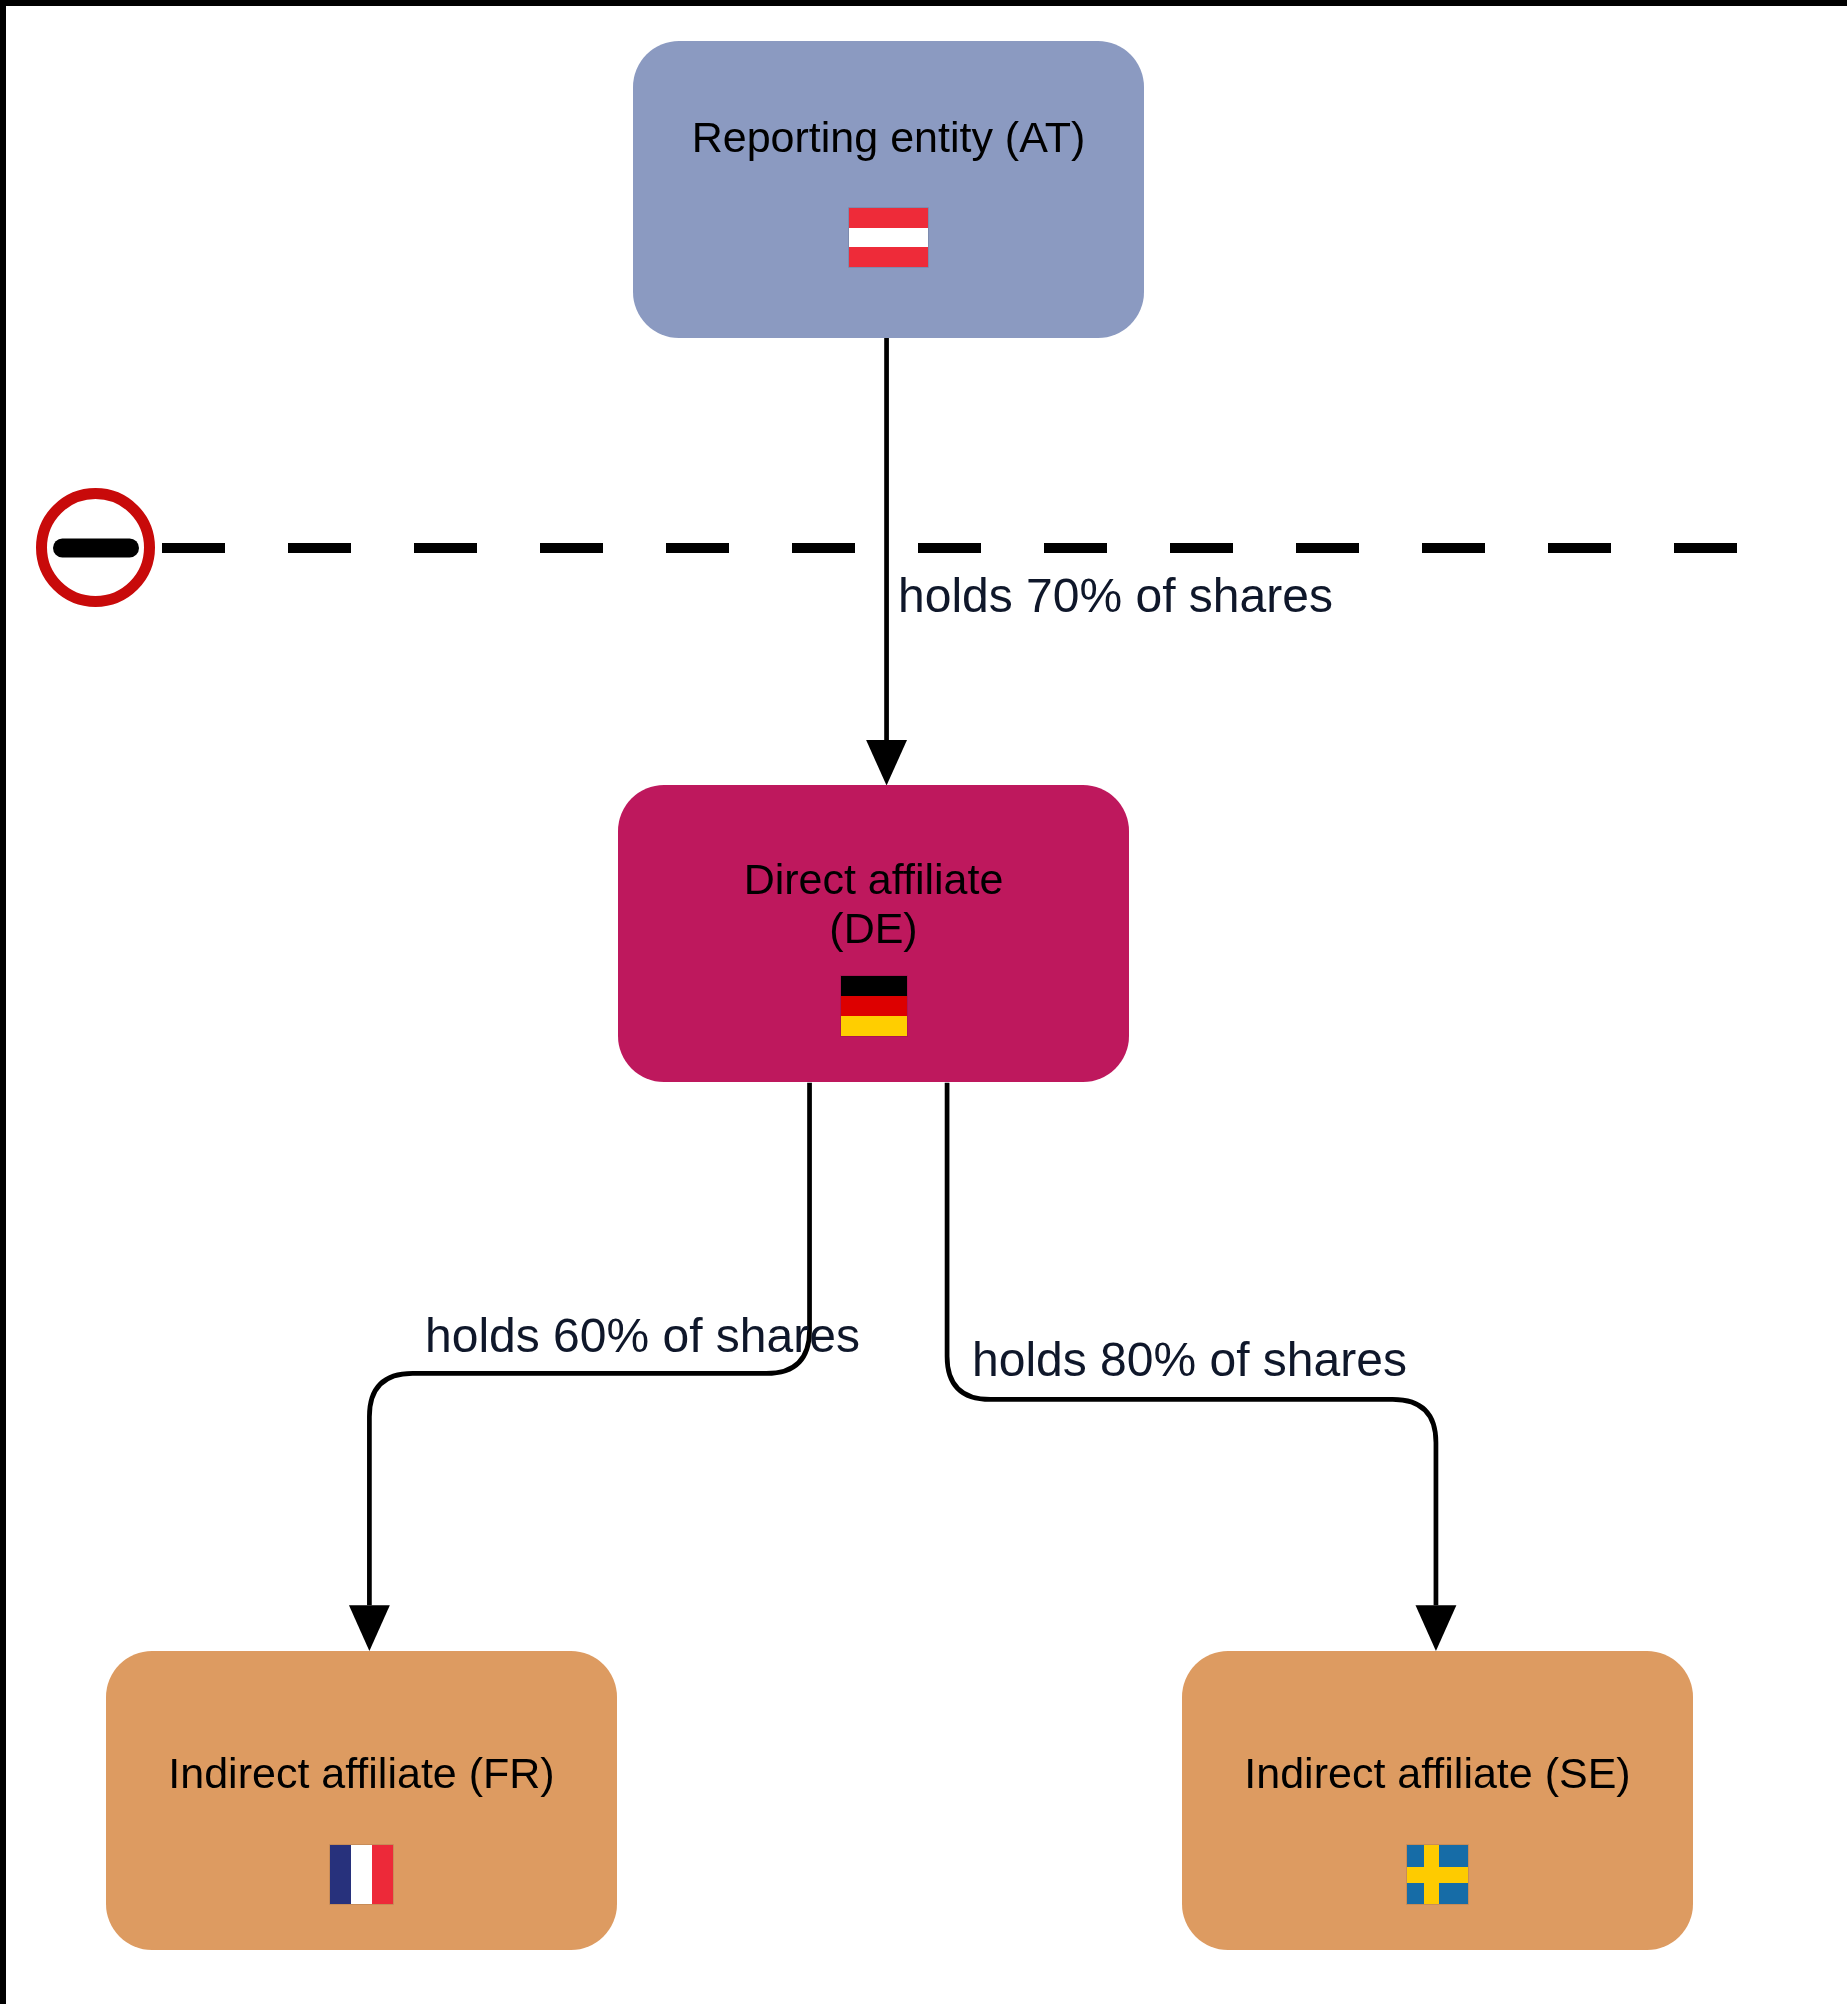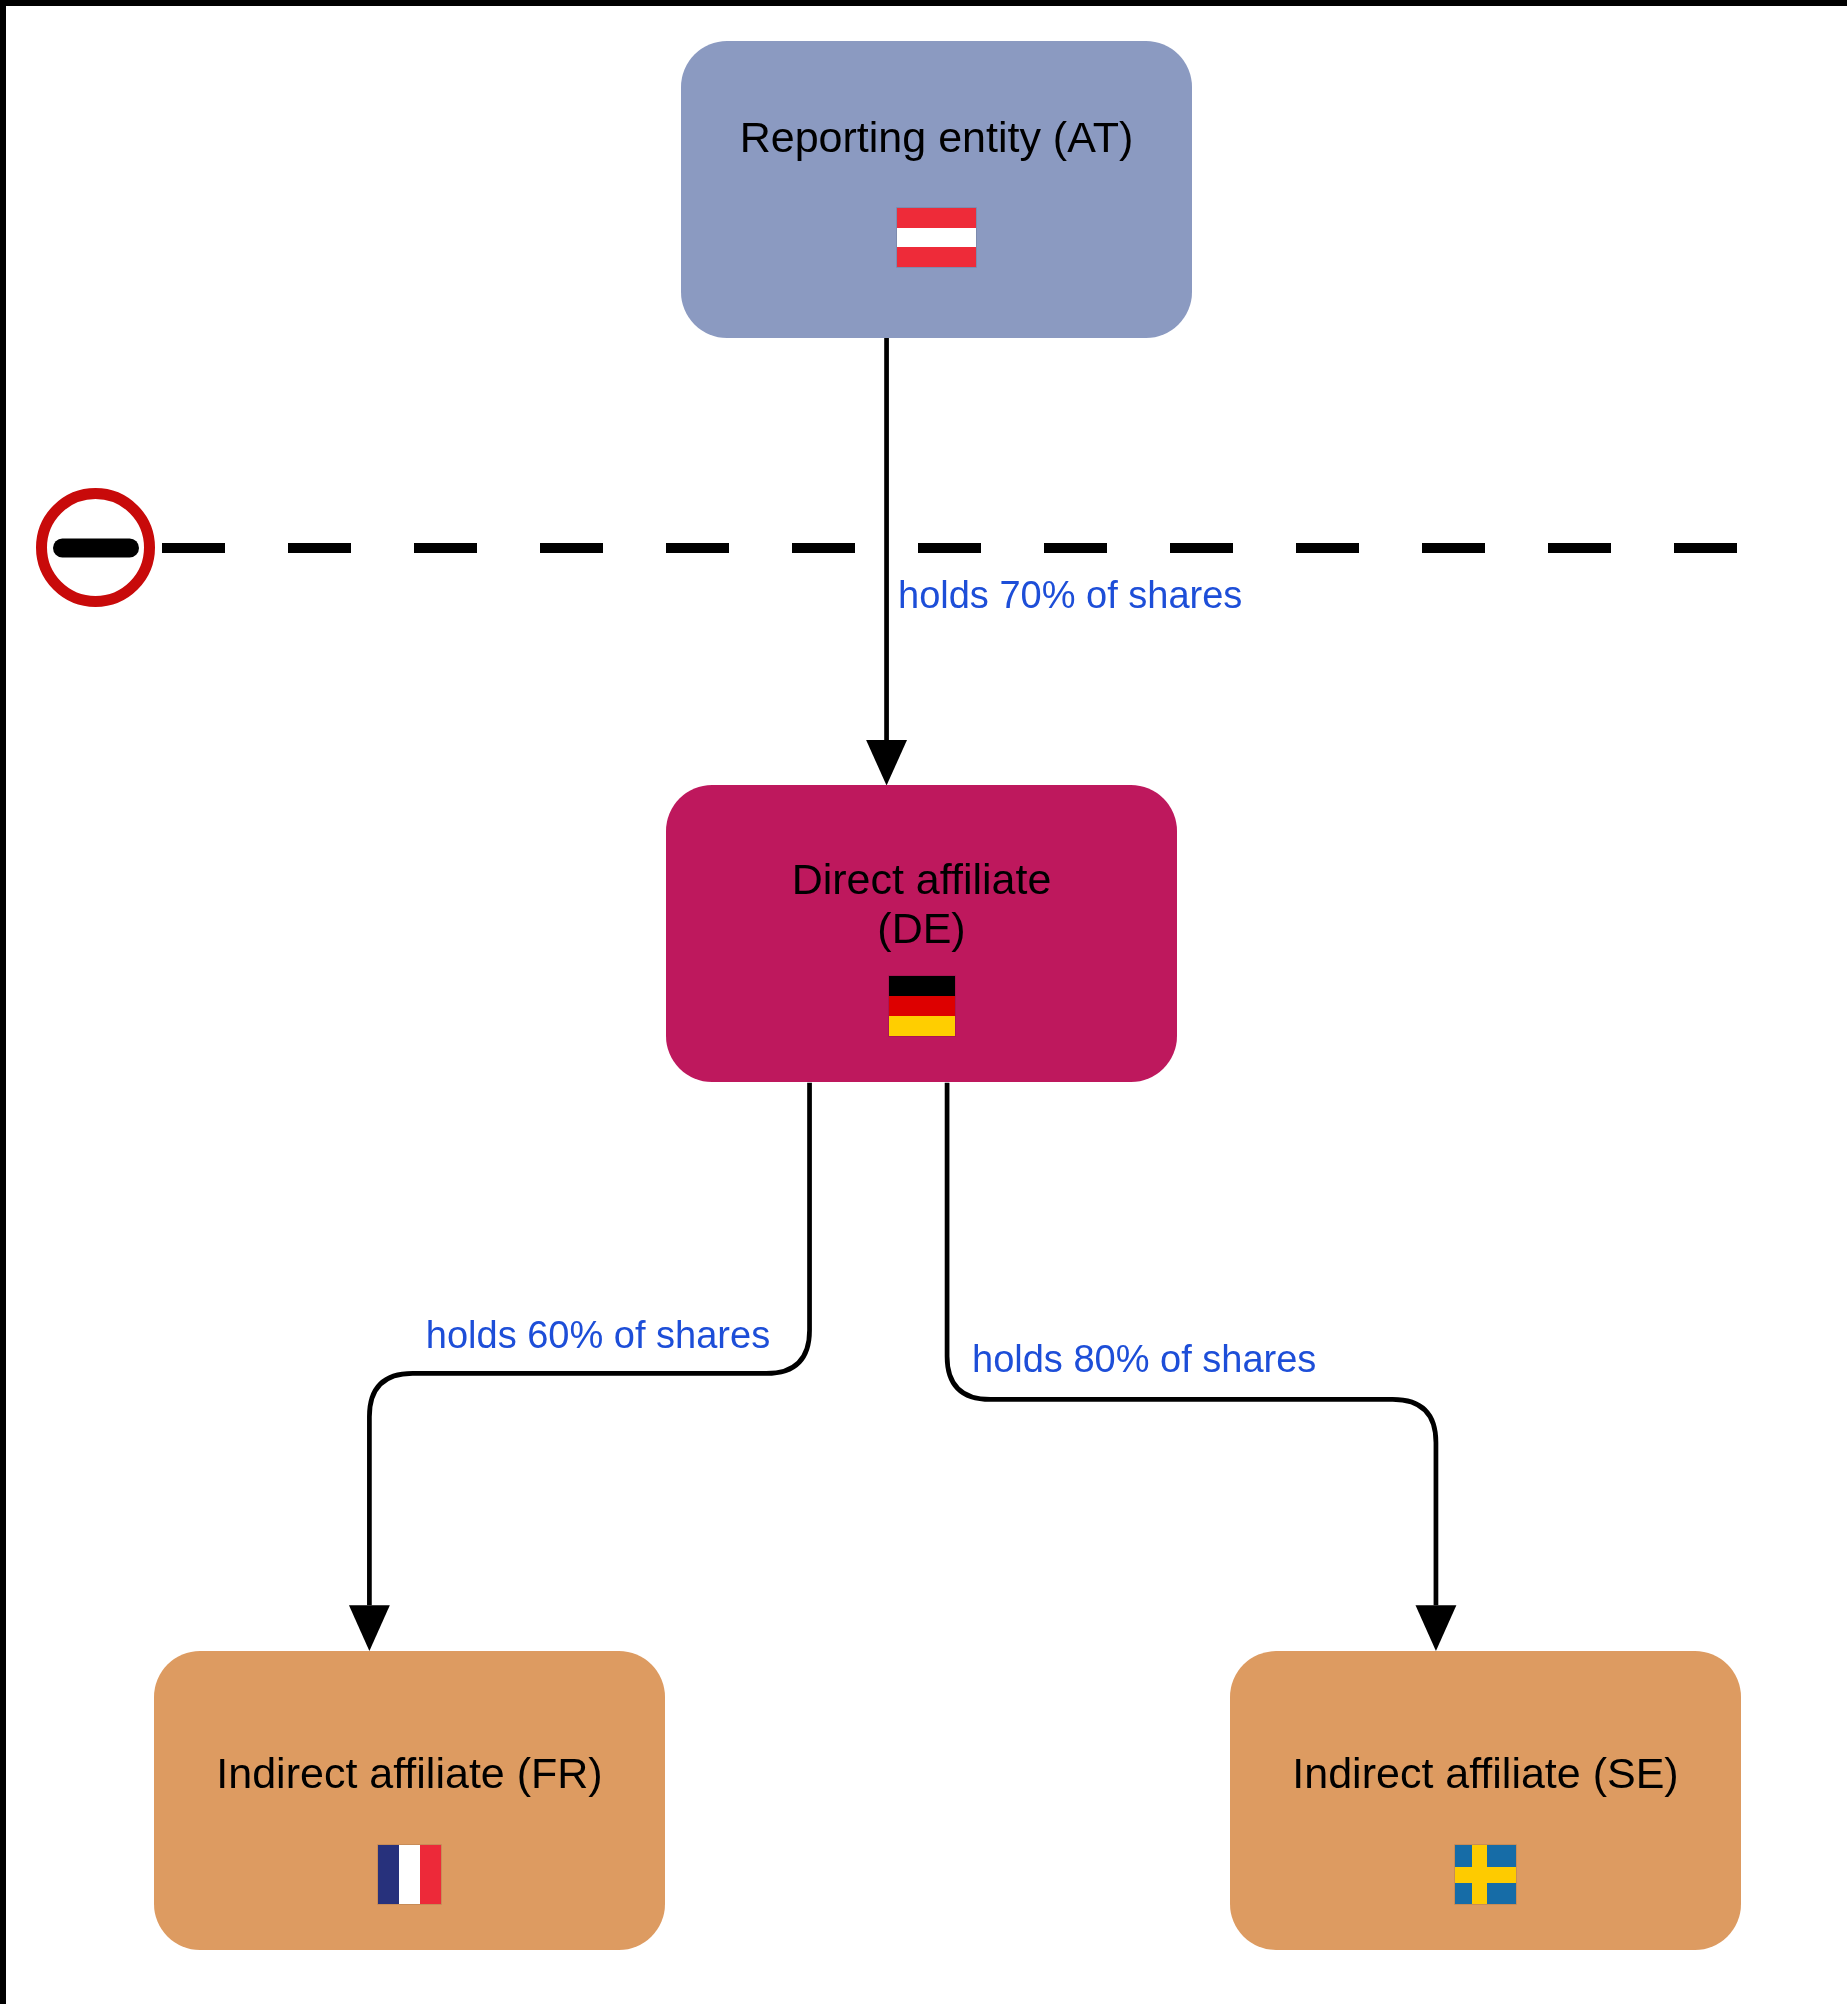--- a/index.html
+++ b/index.html
@@ -44,7 +44,6 @@
     box-sizing: border-box; border-radius: 46px;
     display: flex; flex-direction: column; align-items: center; justify-content: center;
     color: #000;
-    margin-left: 48px;
   }
   .node .node-label {
     font-size: 43px; line-height: 49px; text-align: center; white-space: nowrap;

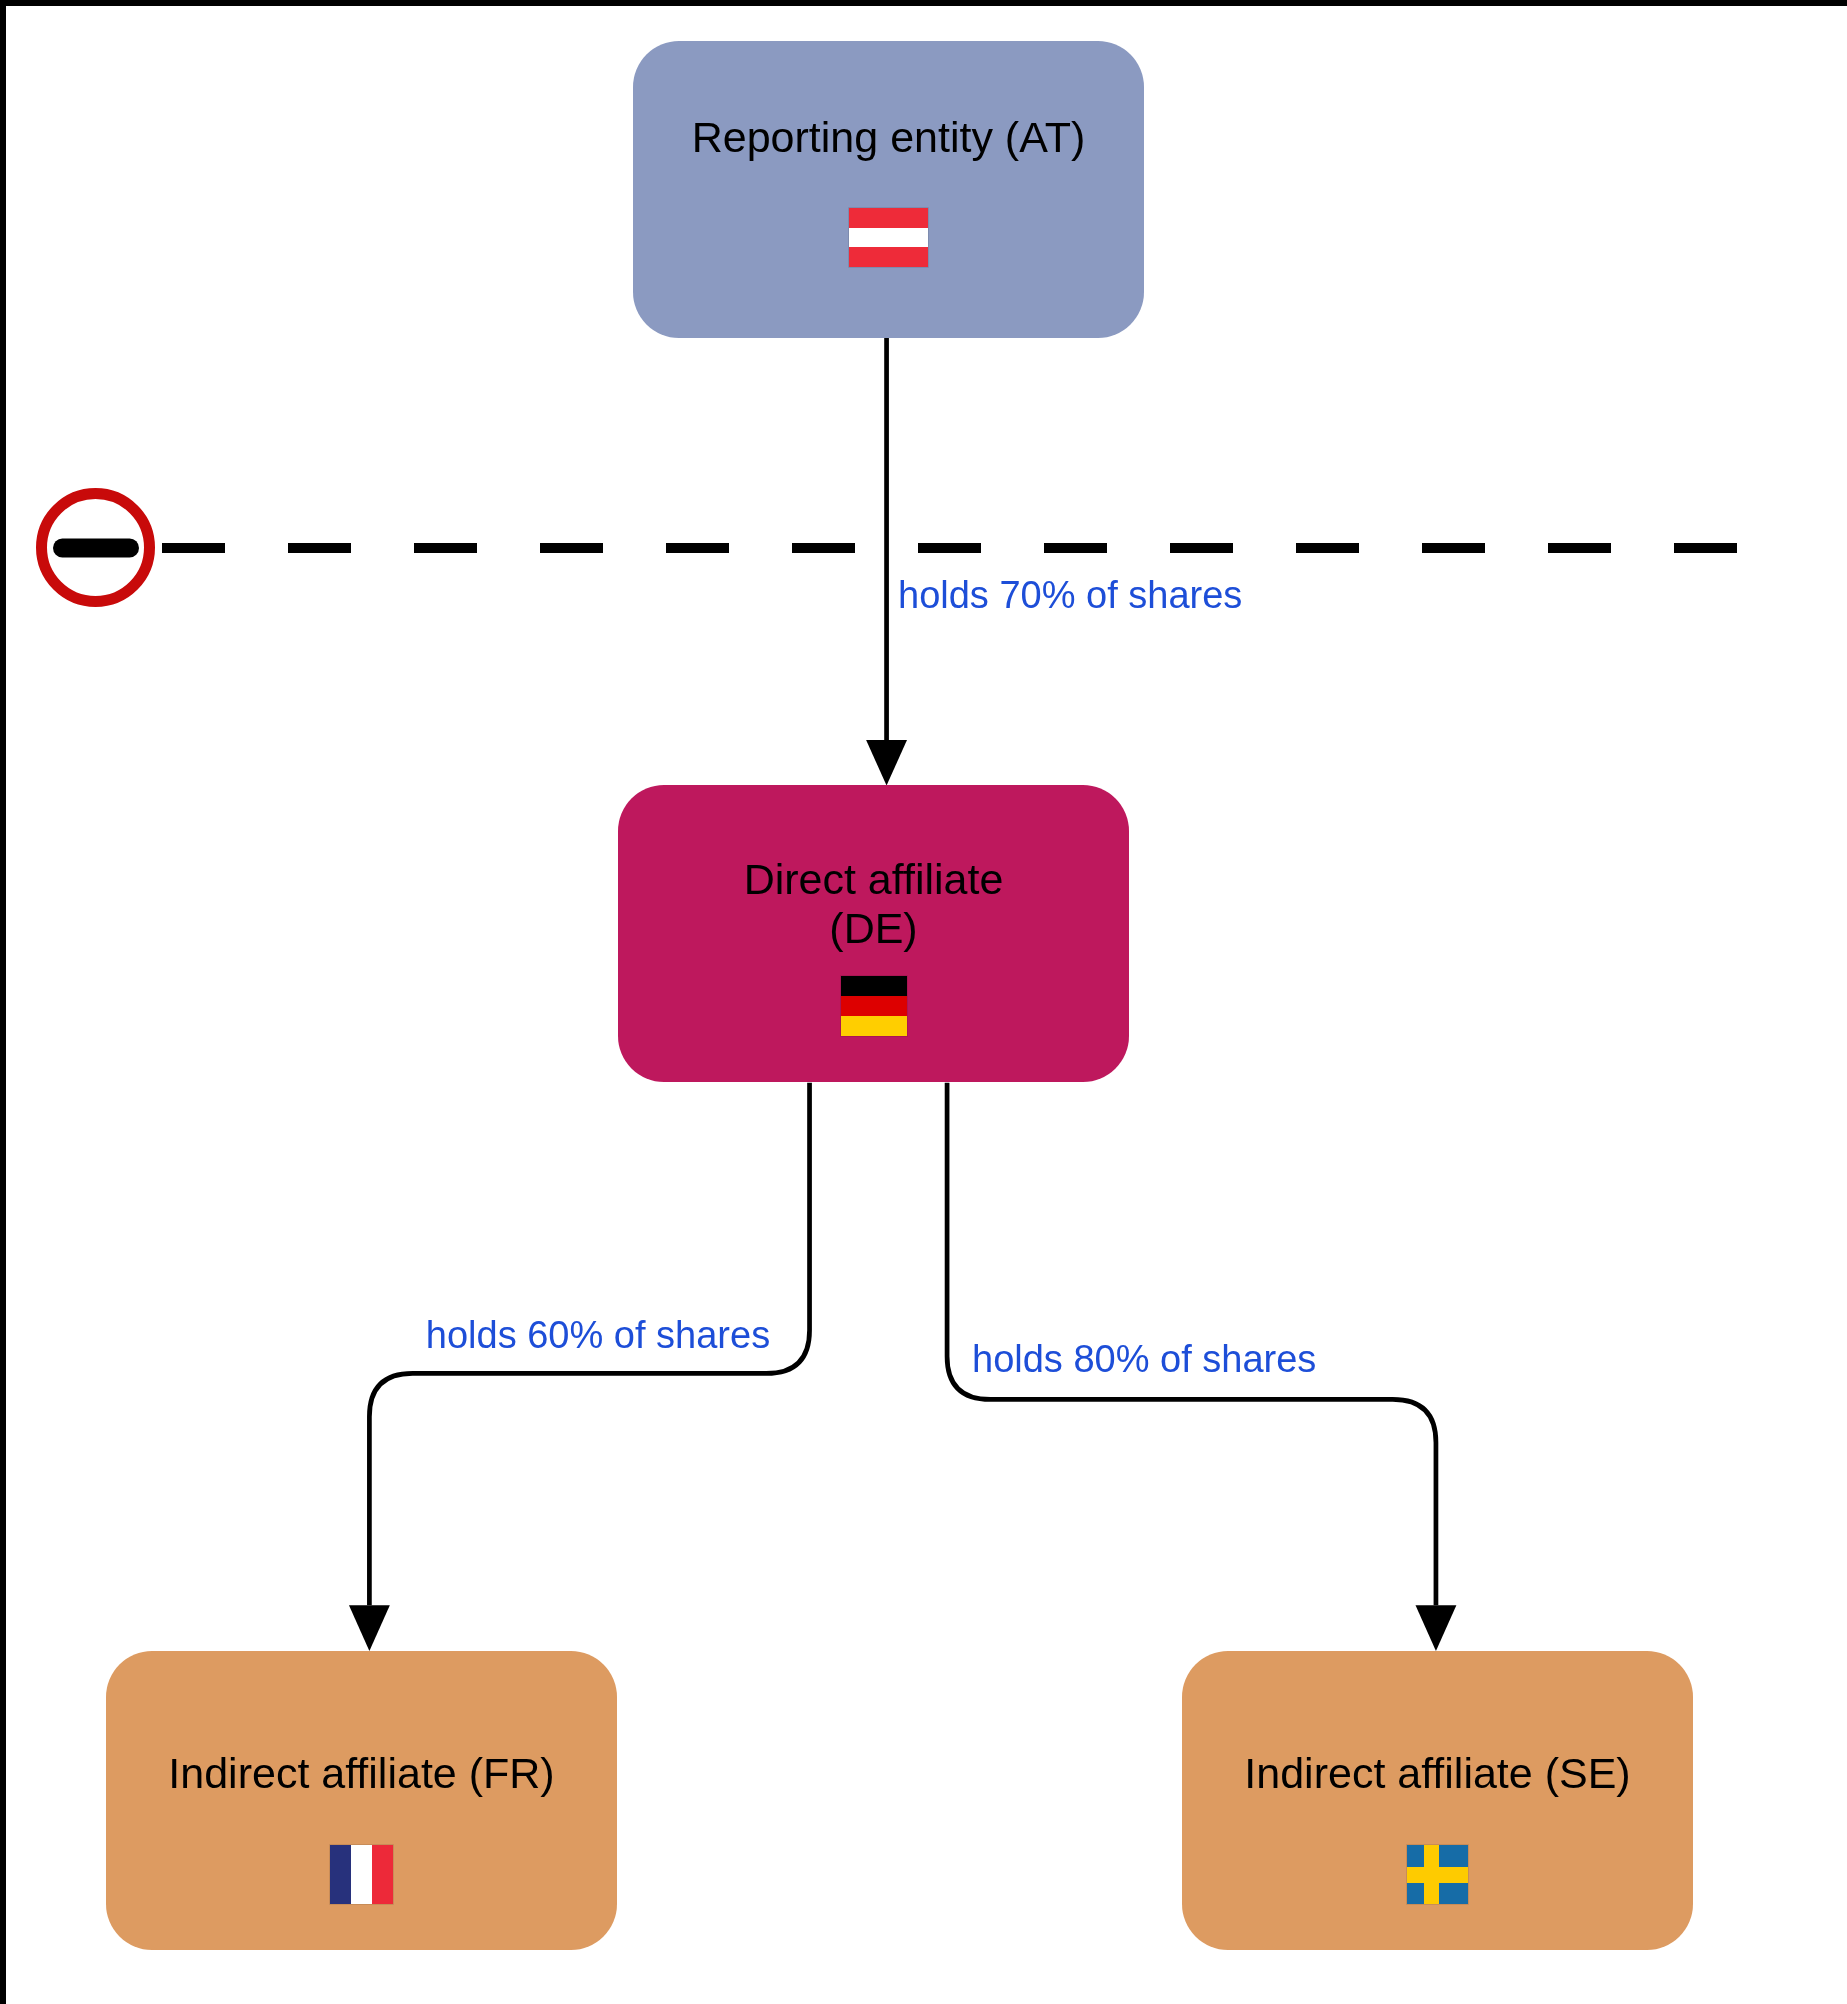--- a/index.html
+++ b/index.html
@@ -78,7 +78,7 @@
   }
 
   .edge-label {
-    position: absolute; font-size: 38px; line-height: 39px; color: #1d4ed8; white-space: nowrap;
+    position: absolute; font-size: 48px; line-height: 39px; color: #0f172a; white-space: nowrap;
   }
   .edge-label-70 { left: 898px; top: 576px; }
   .edge-label-60 { left: 425px; top: 1316px; width: 346px; text-align: center; }

